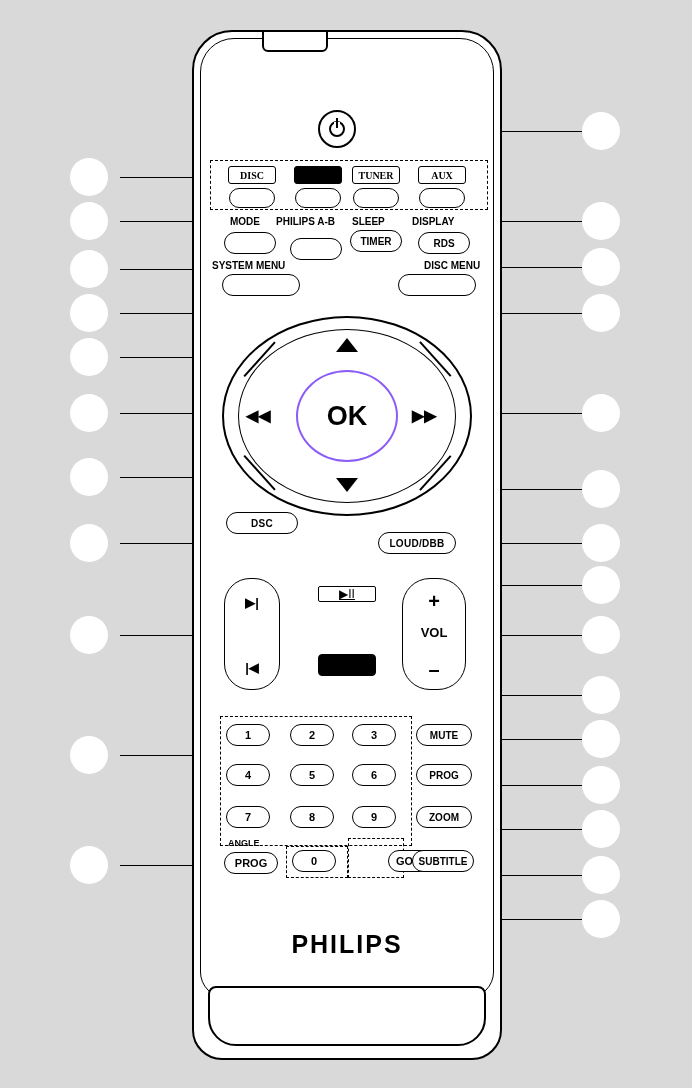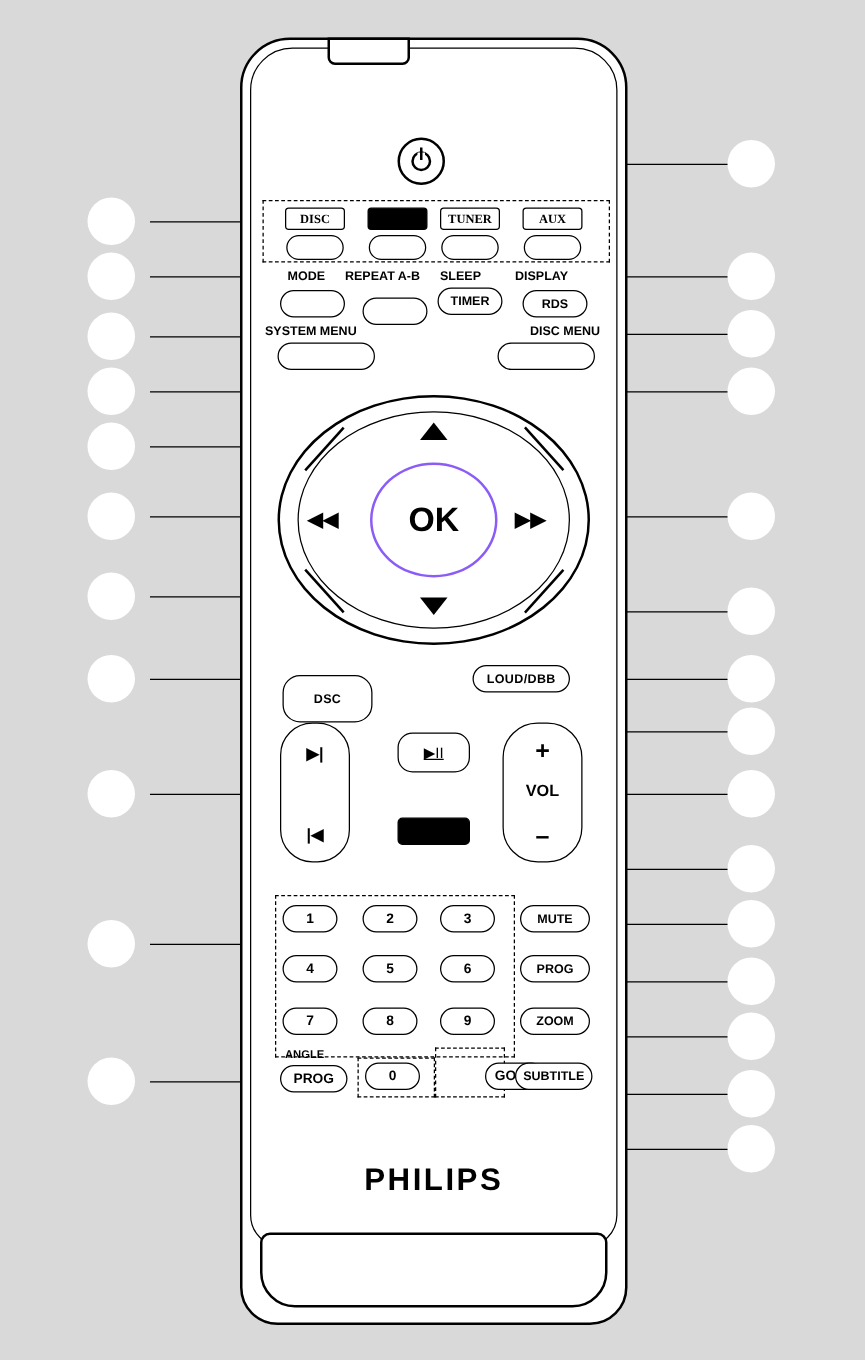--- a/index.html
+++ b/index.html
@@ -448,7 +448,7 @@
   <div class="src-pad" style="left:419px; top:188px;"></div>
 
   <div class="label" style="left:230px; top:216px;">MODE</div>
-  <div class="label" style="left:276px; top:216px;">REPEAT A-B</div>
+  <div class="label" style="left:276px; top:216px;">PHILIPS A-B</div>
   <div class="label" style="left:352px; top:216px;">SLEEP</div>
   <div class="label" style="left:412px; top:216px;">DISPLAY</div>
 

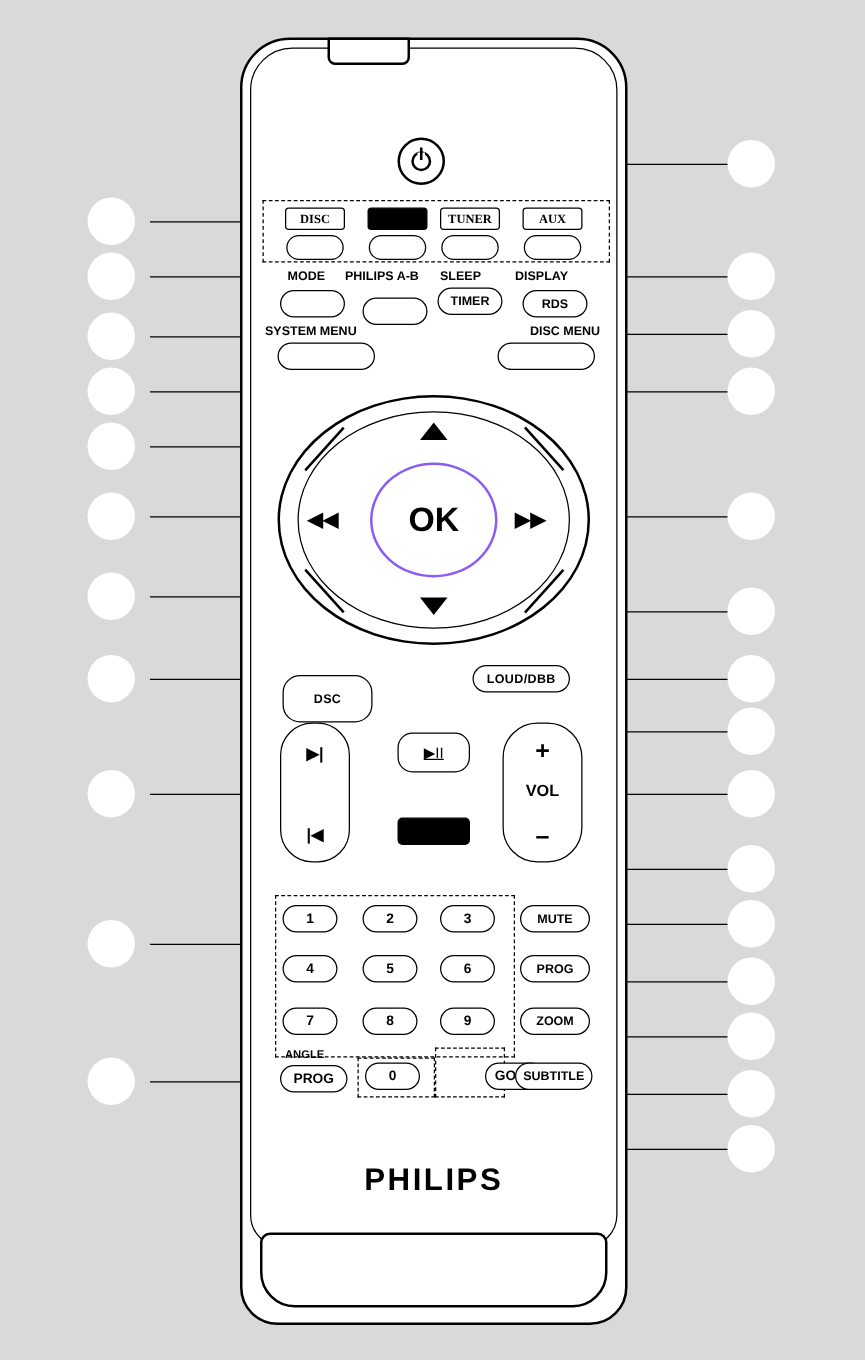--- a/index.html
+++ b/index.html
@@ -480,7 +480,7 @@
     <div style="position:absolute; left:190px; top:90px; font-size:16px; font-weight:bold;">▶▶</div>
   </div>
 
-  <div class="pill btn" style="left:226px; top:540px; width:72px; height:38px;">DSC</div>
+  <div class="pill btn" style="left:226px; top:512px; width:72px; height:22px;">DSC</div>
   <div class="pill btn" style="left:378px; top:532px; width:78px; height:22px;">LOUD/DBB</div>
 
   <div class="transport">

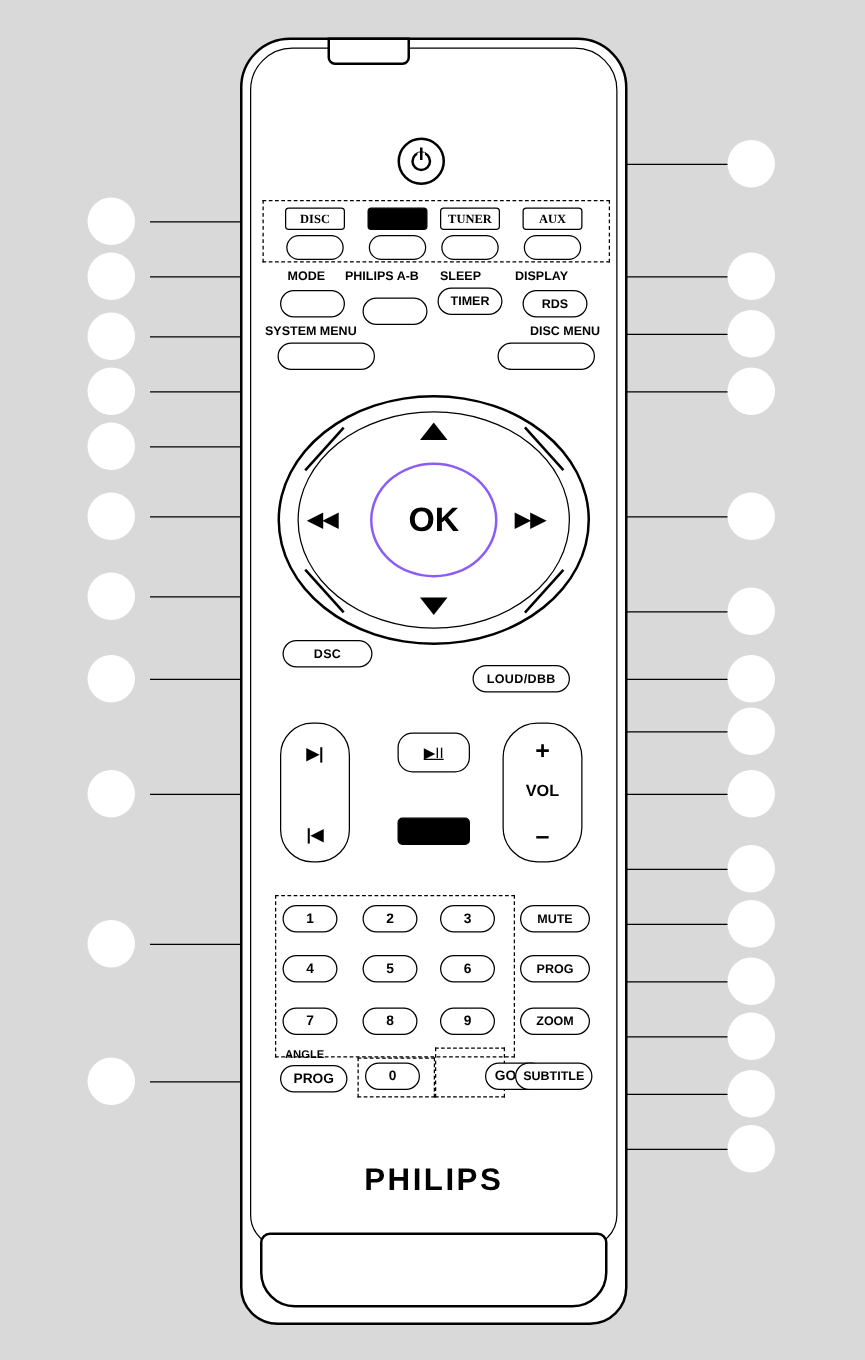--- a/index.html
+++ b/index.html
@@ -332,9 +332,9 @@
     left: 318px;
     top: 586px;
     width: 58px;
-    height: 32px;
-    border: 1.6px solid #000;
-    border-radius: 12px;
+    height: 16px;
+    border: 1.6px solid #000;
+    border-radius: 2px;
     box-sizing: border-box;
     background: #fff;
     display:flex;align-items:center;justify-content:center;

